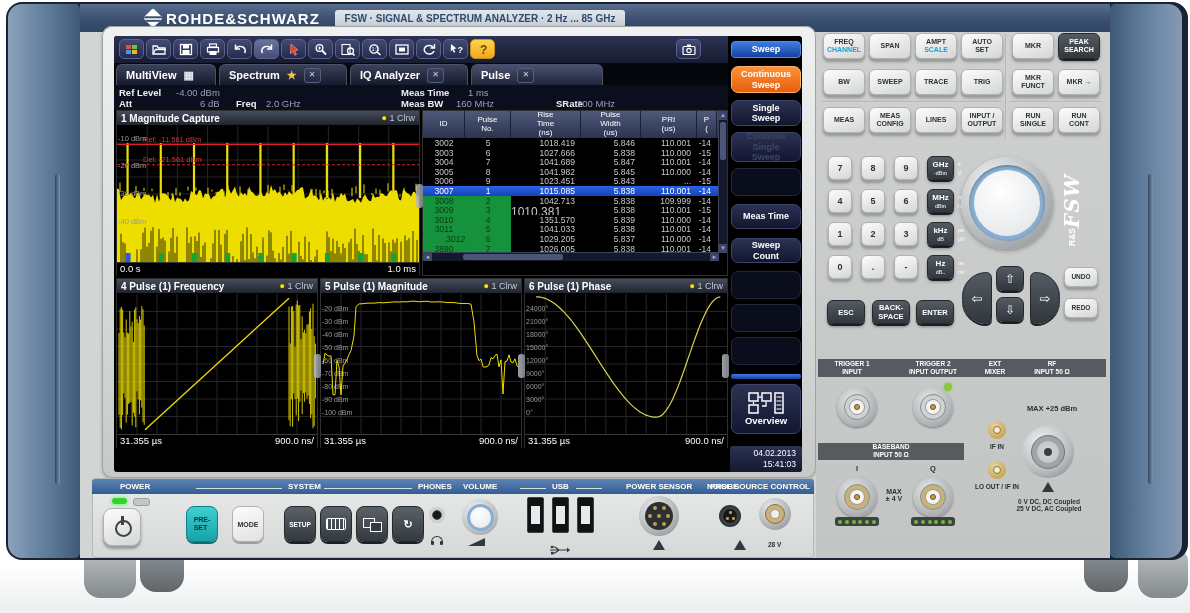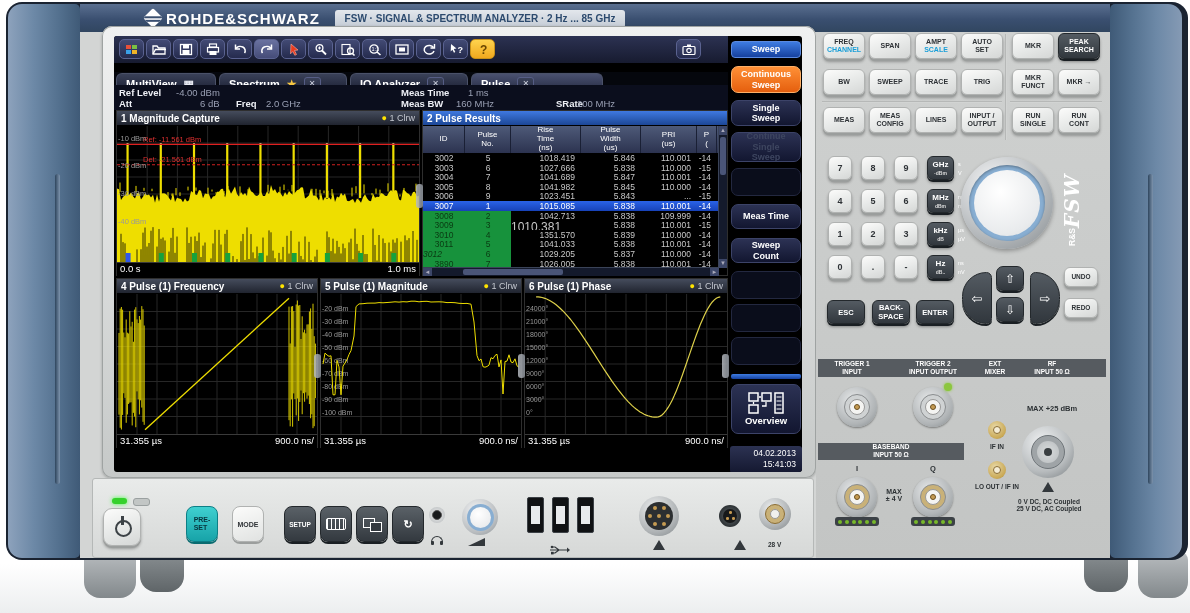--- a/index.html
+++ b/index.html
@@ -24,7 +24,7 @@
   .tbtn{position:absolute;top:3px;width:25px;height:20px;border-radius:5px;background:linear-gradient(#424a74,#252b4e);border:1px solid #5a6290;box-sizing:border-box;display:flex;align-items:center;justify-content:center}
   .tbtn.hl{background:linear-gradient(#6a72a0,#454c78)}
   .tbtn.help{background:linear-gradient(#ffd34e,#f0a81e);border-color:#c89018;color:#5a3a00;font-weight:bold;font-size:12px}
-  .tabs{position:absolute;left:0;top:36px;width:614px;height:22px;background:#05070d}
+  .tabs{position:absolute;left:0;top:27px;width:614px;height:22px;background:#05070d}
   .tab{position:absolute;top:1px;height:21px;border-radius:6px 6px 0 0;background:linear-gradient(#3a4158,#161a2d);border:1px solid #4a5168;border-bottom:none;color:#fff;font-weight:bold;font-size:11px;box-sizing:border-box;display:flex;align-items:center;padding:0 9px;gap:7px}
   .tab.active{background:linear-gradient(#4a5170,#20253c)}
   .tab .x{width:15px;height:13px;border-radius:3px;background:linear-gradient(#3a4158,#232840);border:1px solid #565d85;color:#cfd3e0;font-size:8px;line-height:11px;text-align:center;font-weight:normal}

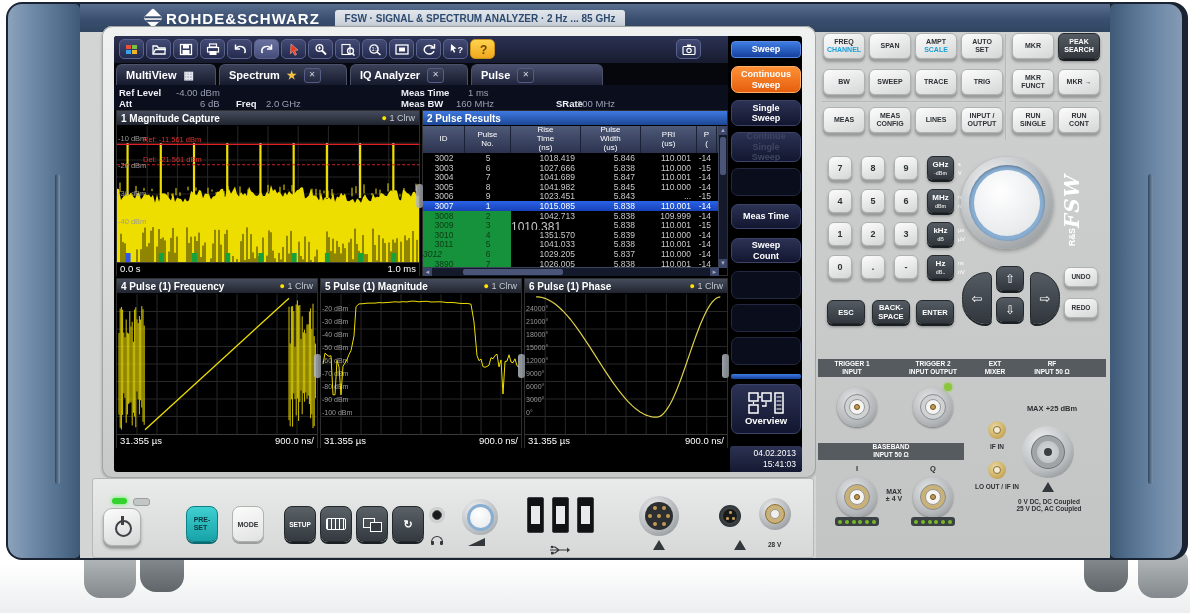--- a/index.html
+++ b/index.html
@@ -445,9 +445,6 @@
     </div>
 
     <div class="win" style="left:308px;top:74px;width:306px;height:166px">
-      <div class="win-h blue">
-          <span class="wt">2 Pulse Results</span>
-        </div>
       <div id="table-body" style="position:relative;height:150px;overflow:hidden">
           <div style="position:absolute;left:0;top:0;right:8px;height:27px;background:linear-gradient(#4e5a78,#2c3350);display:flex">
             <div style="width: 42px; color: rgb(255, 255, 255); font-size: 8px; text-align: center; display: flex; flex-direction: column; justify-content: center; line-height: 1.1; border-right: 1px solid rgb(26, 32, 53); box-sizing: border-box; overflow: hidden;">

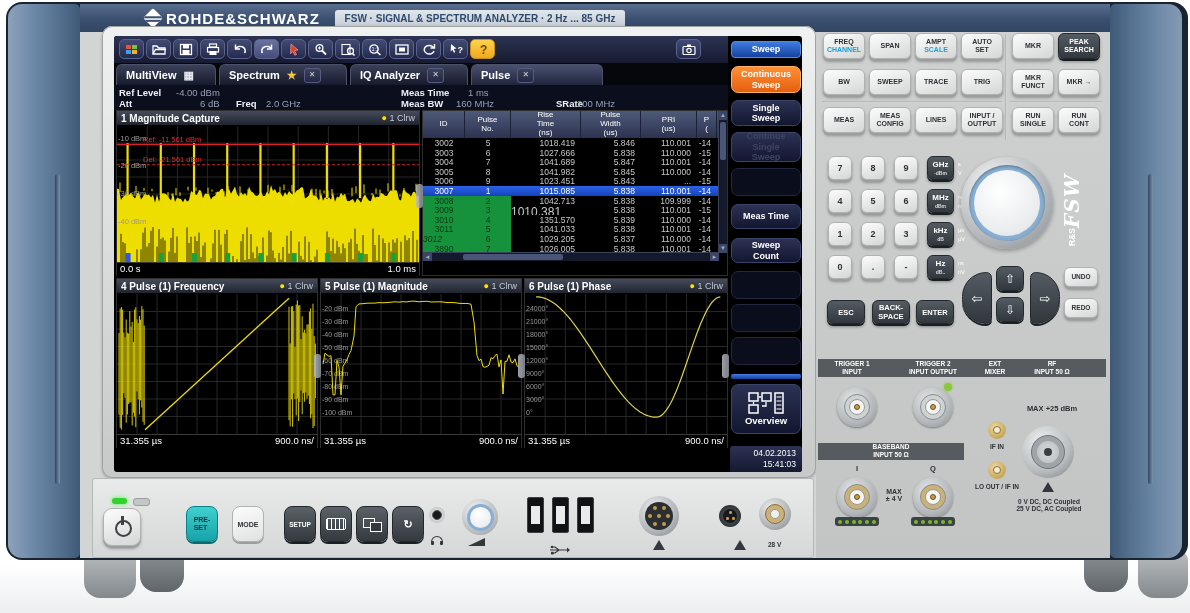--- a/index.html
+++ b/index.html
@@ -554,7 +554,7 @@
             <div style="width: 20px; font-size: 8.5px; box-sizing: border-box; overflow: hidden; white-space: nowrap; color: rgb(200, 200, 200); text-align: right; padding-right: 6px;">-14</div>
           </div>
           <div style="position:absolute;left:0;top:123px;right:8px;height:10px;display:flex">
-            <div style="width: 42px; font-size: 8.5px; box-sizing: border-box; overflow: hidden; white-space: nowrap; background: rgb(23, 146, 60); color: rgb(10, 58, 18); text-align: left; font-style: italic;">3012</div>
+            <div style="width: 42px; font-size: 8.5px; box-sizing: border-box; overflow: hidden; white-space: nowrap; background: rgb(23, 146, 60); color: rgb(10, 58, 18); text-align: right; font-style: italic;">3012</div>
             <div style="width: 46px; font-size: 8.5px; box-sizing: border-box; overflow: hidden; white-space: nowrap; background: rgb(23, 146, 60); color: rgb(10, 58, 18); text-align: center;">6</div>
             <div style="width: 70px; font-size: 8.5px; box-sizing: border-box; overflow: hidden; white-space: nowrap; color: rgb(200, 200, 200); text-align: right; padding-right: 6px;">1029.205</div>
             <div style="width: 60px; font-size: 8.5px; box-sizing: border-box; overflow: hidden; white-space: nowrap; color: rgb(200, 200, 200); text-align: right; padding-right: 6px;">5.837</div>

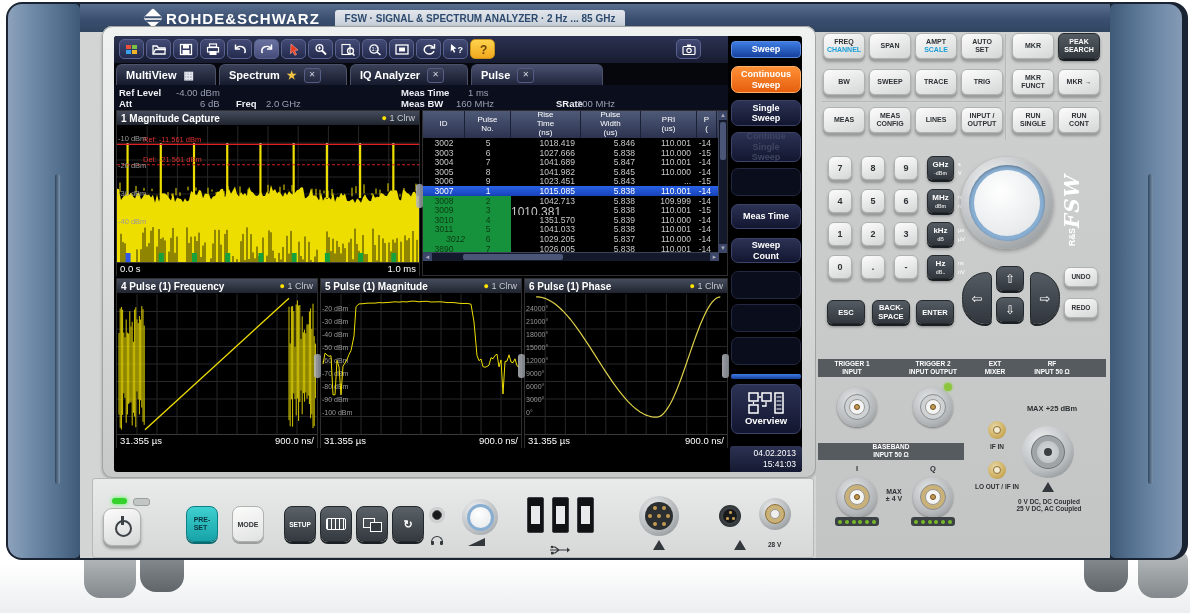--- a/index.html
+++ b/index.html
@@ -977,6 +977,20 @@
       </div>
     </div>
   <div class="bstrip"></div>
+  <div class="bluebar" id="bluebar">
+      <span style="left: 28px;">POWER</span>
+      <span style="left: 196px;">SYSTEM</span>
+      <span style="left: 326px;">PHONES</span>
+      <span style="left: 371px;">VOLUME</span>
+      <span style="left: 460px;">USB</span>
+      <span style="left: 534px;">POWER SENSOR</span>
+      <span style="left: 618px;">PROBE</span>
+      <span style="right: 4px;">NOISE SOURCE CONTROL</span>
+      <i style="left: 104px; width: 86px;"></i>
+      <i style="left: 232px; width: 88px;"></i>
+      <i style="left: 428px; width: 26px;"></i>
+      <i style="left: 484px; width: 26px;"></i>
+    </div>
   <div id="bcontrols">
       <div style="position: absolute; left: 112px; top: 498px; width: 15px; height: 6px; border-radius: 3px; background: rgb(53, 209, 44); box-shadow: rgb(68, 255, 68) 0px 0px 4px;"></div>
       <div style="position: absolute; left: 133px; top: 498px; width: 15px; height: 6px; border-radius: 3px; background: rgb(194, 198, 197); border: 1px solid rgb(154, 160, 160);"></div>

